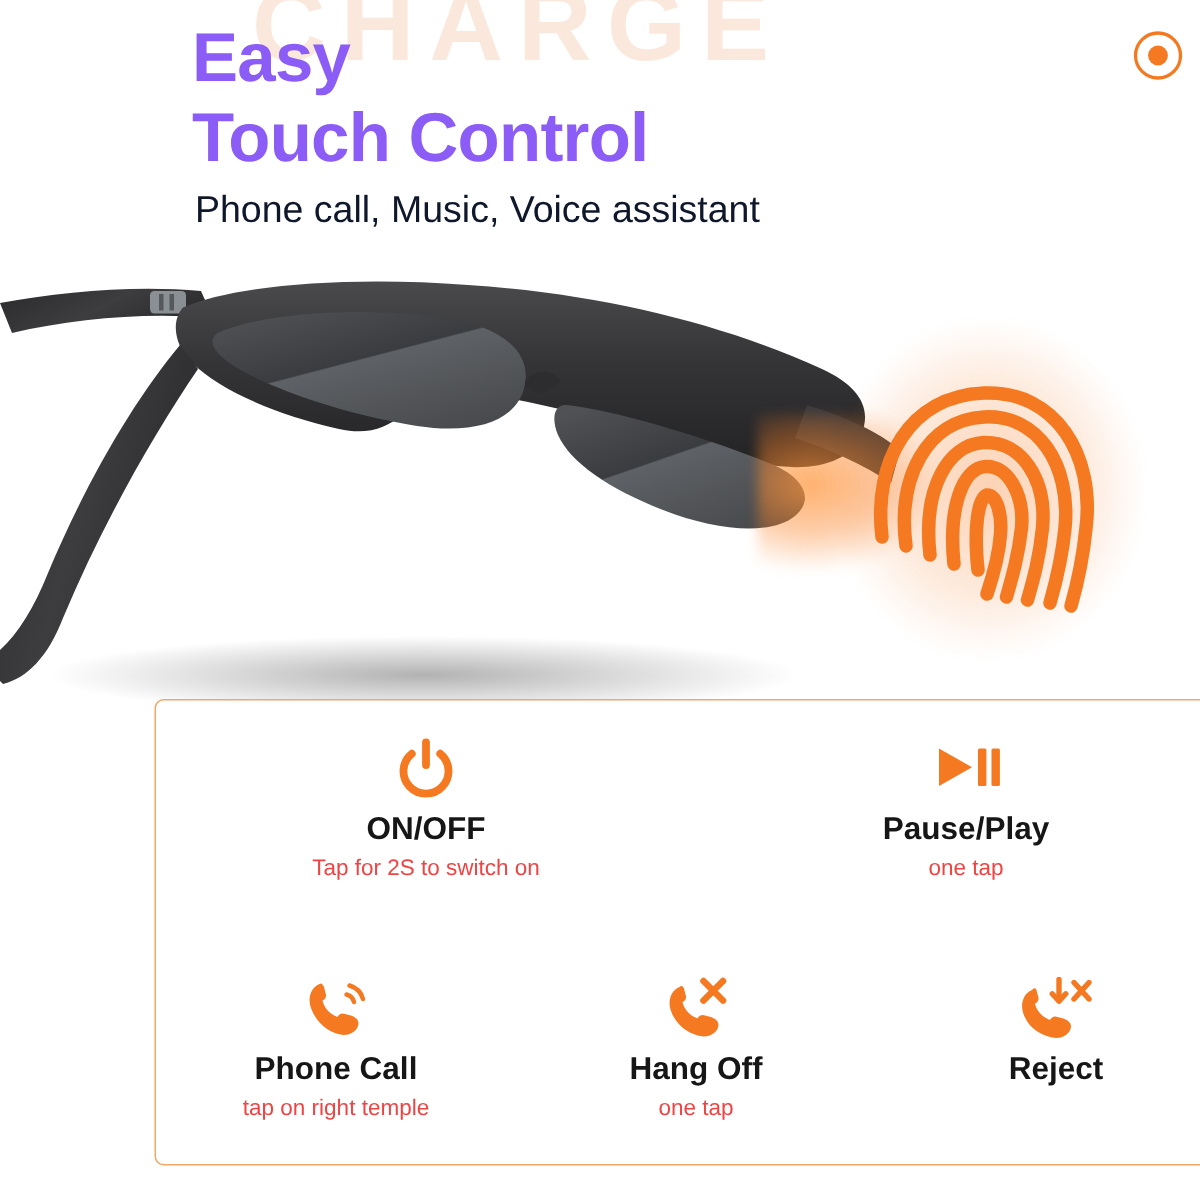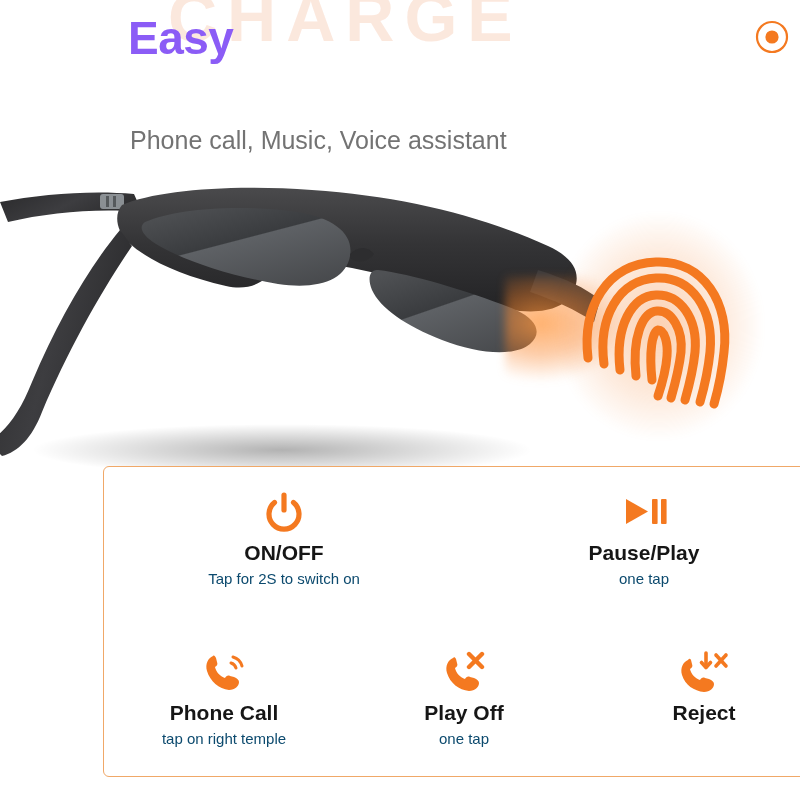--- a/index.html
+++ b/index.html
@@ -143,6 +143,7 @@
 
   <div id="headline">
     <div>Easy</div>
+    <div>Touch Control</div>
   </div>
   <div id="subtitle">Phone call, Music, Voice assistant</div>
 

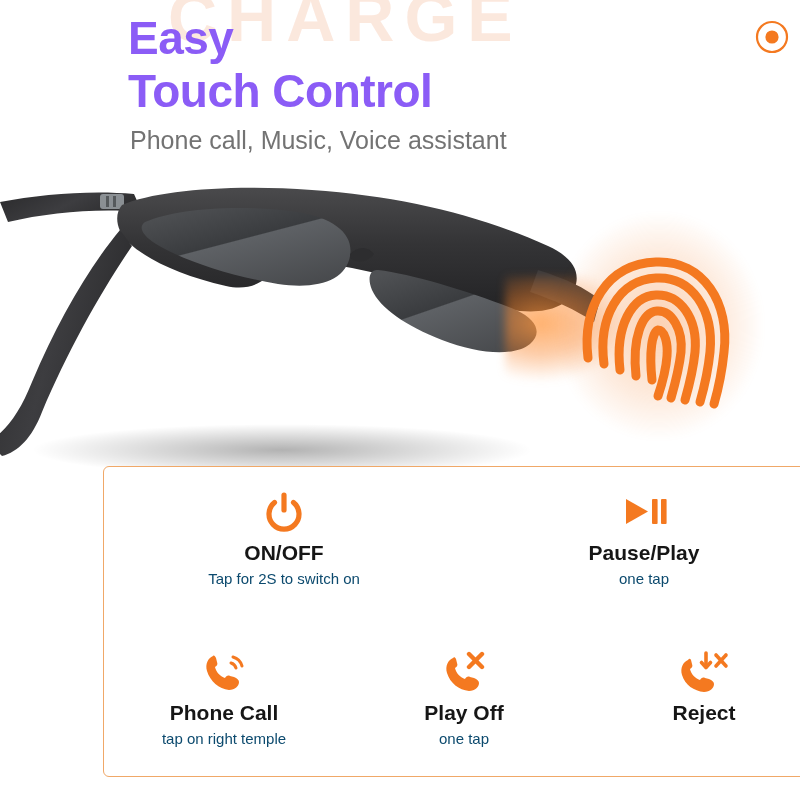--- a/index.html
+++ b/index.html
@@ -45,7 +45,7 @@
     position: absolute;
     left: 130px; top: 126px;
     font-size: 25px;
-    color: #737373;
+    color: #0f172a;
     white-space: nowrap;
   }
 

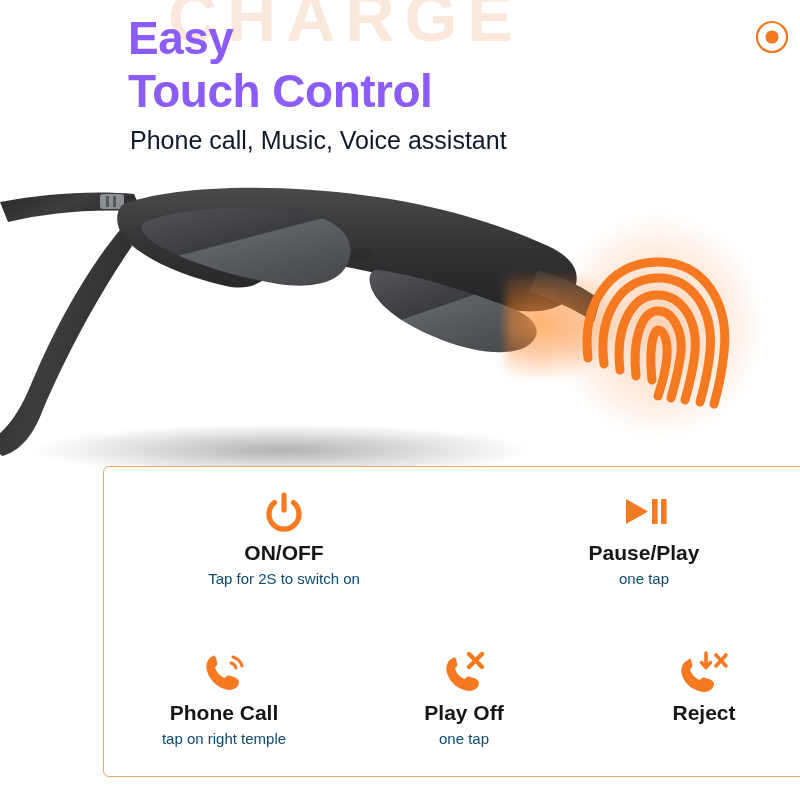--- a/index.html
+++ b/index.html
@@ -127,7 +127,7 @@
   }
   .feat-sub {
     font-size: 15px;
-    color: #0c4a6e;
+    color: #ef4444;
     line-height: 1.3;
     margin-top: 3px;
     white-space: nowrap;

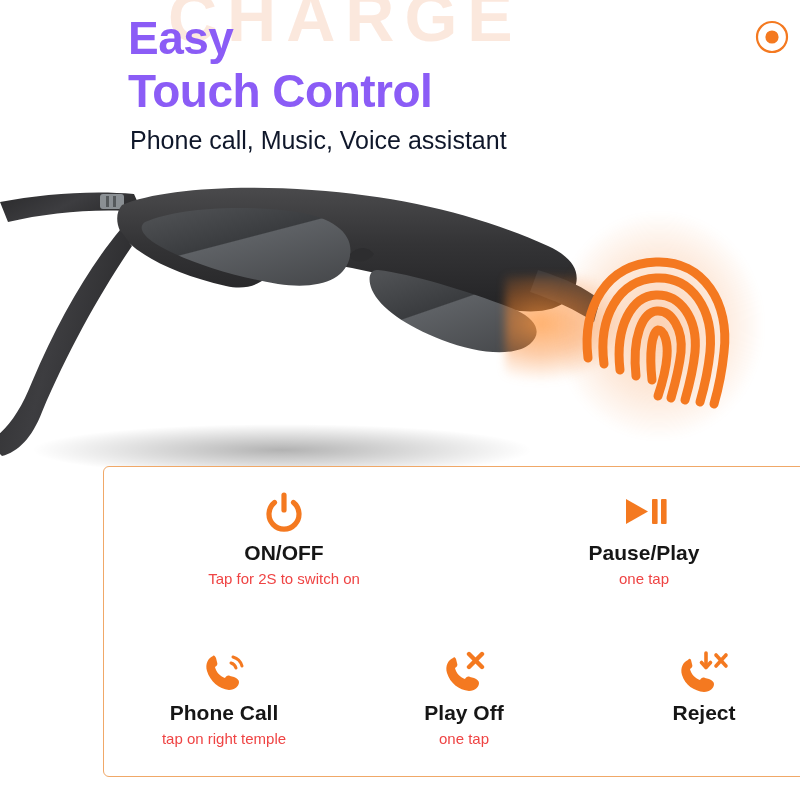--- a/index.html
+++ b/index.html
@@ -301,7 +301,7 @@
             </g>
           </svg>
         </div>
-        <div class="feat-title">Play Off</div>
+        <div class="feat-title">Hang Off</div>
         <div class="feat-sub">
           <span>one tap</span>
         </div>

